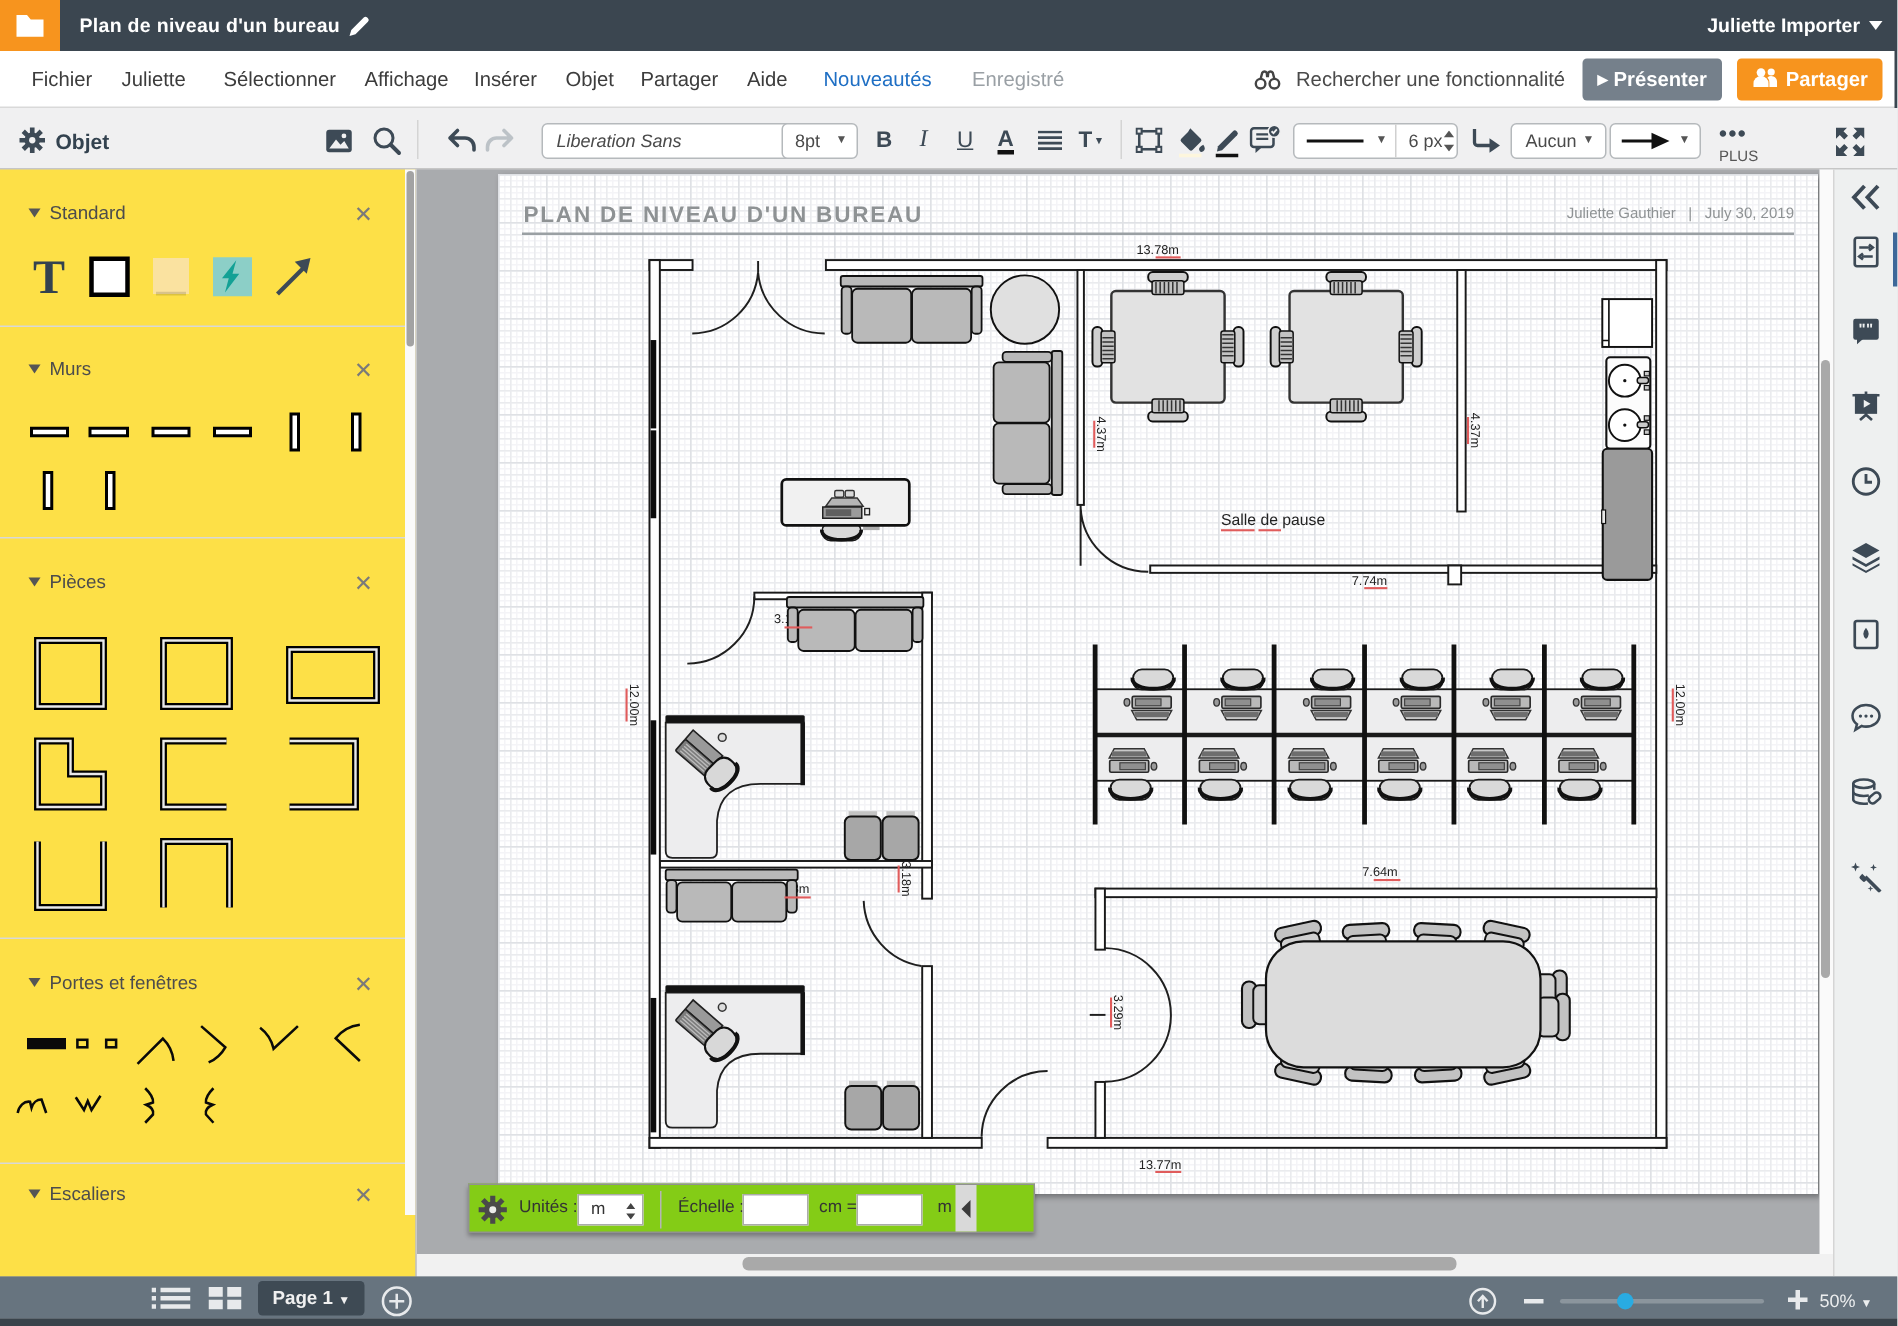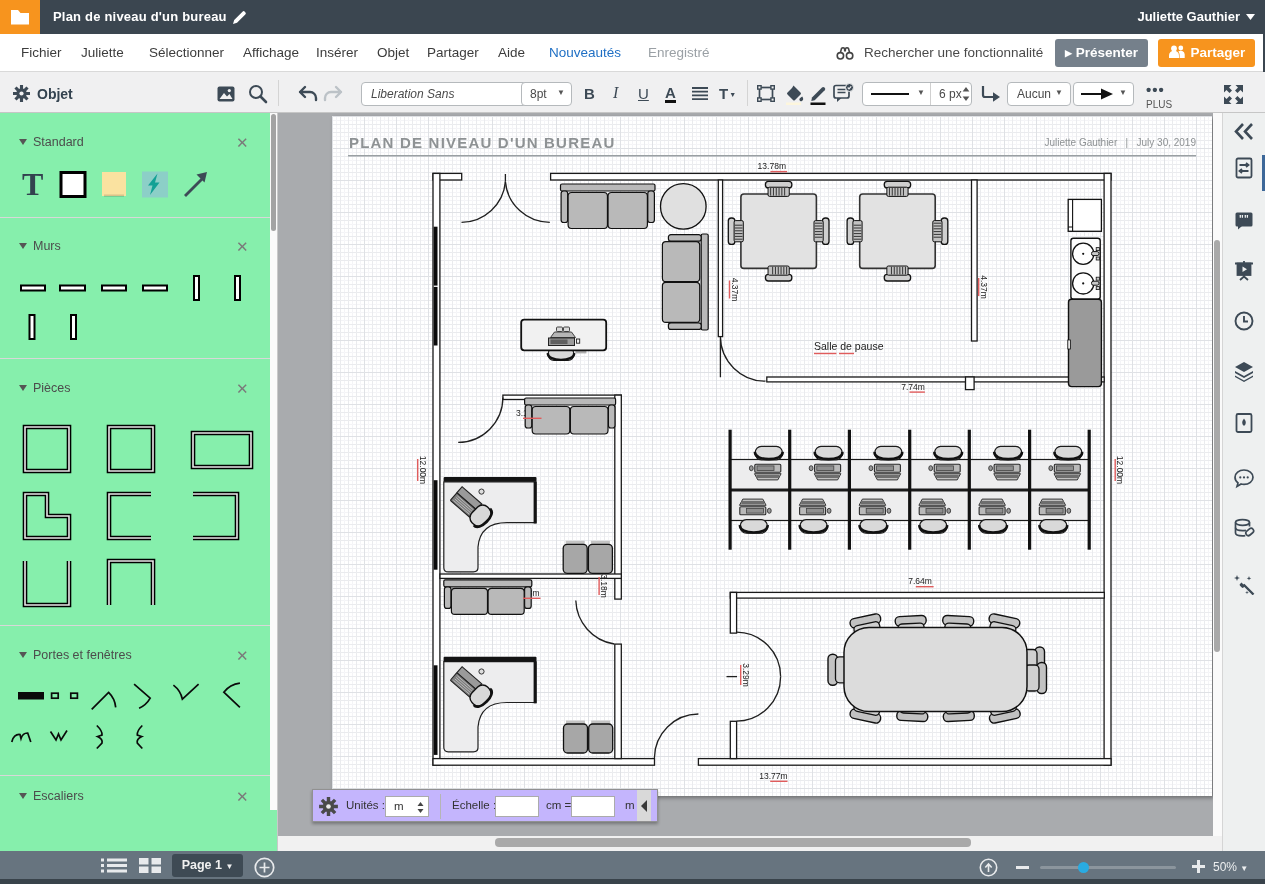--- a/index.html
+++ b/index.html
@@ -60,7 +60,7 @@
 <svg class="abs" style="left:231px;top:9px" width="17" height="17">
       <path d="M2,15 L3.2,11 L11.5,2.7 A1.6,1.6 0 0 1 13.8,2.7 L14.3,3.2 A1.6,1.6 0 0 1 14.3,5.5 L6,13.8 Z" fill="#fff"></path>
     </svg>
-<div class="abs" id="username">Juliette Gauthier</div>
+<div class="abs" id="username">Juliette Importer</div>
 <svg class="abs" style="left:1246px;top:14px" width="10" height="8">
       <path d="M0,0 h9 l-4.5,6 z" fill="#fff"></path>
     </svg>

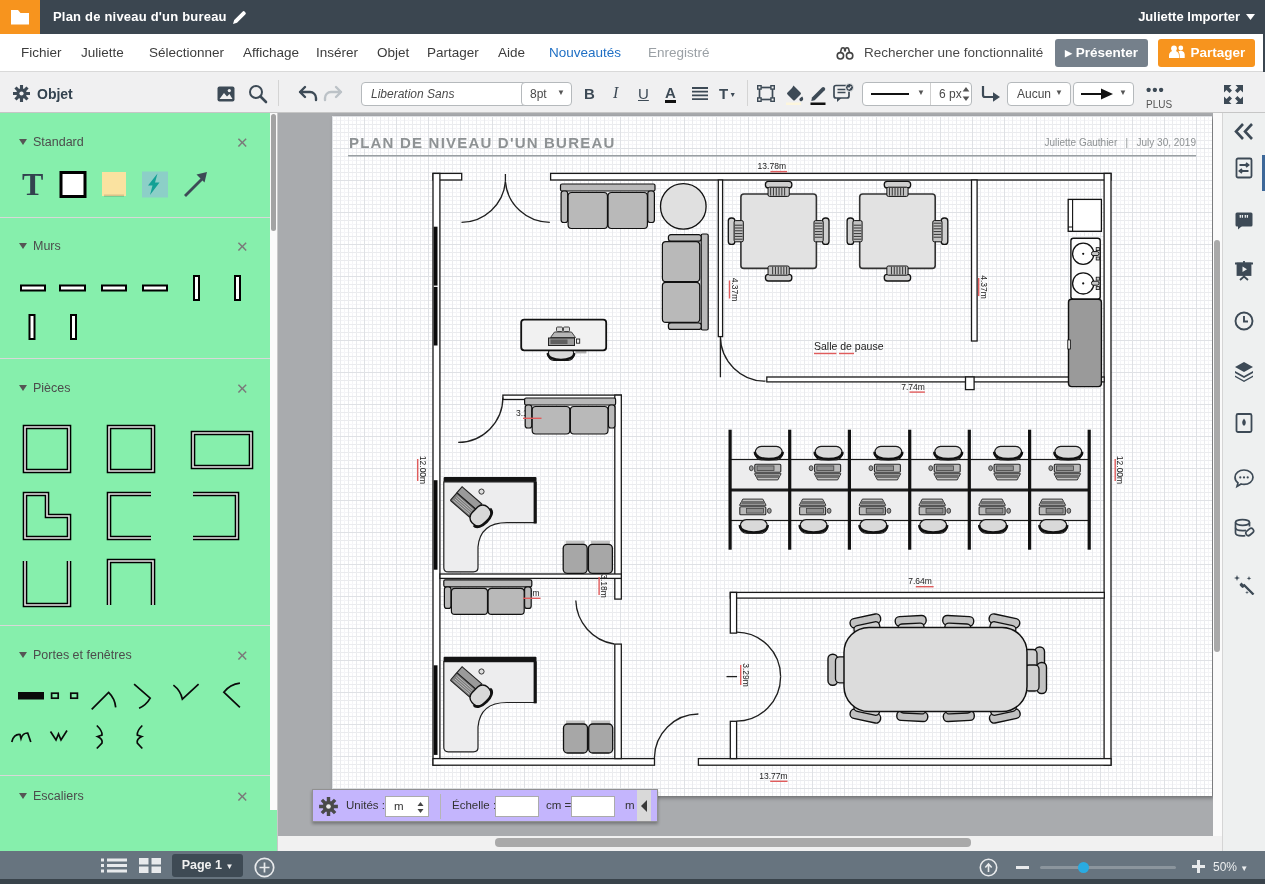--- a/index.html
+++ b/index.html
@@ -21,7 +21,7 @@
 .tbt{position:absolute;top:85px;font-size:15px;color:#3d4a56;}
 .sep{position:absolute;top:80px;width:1px;height:26px;background:#d4d4d4;}
 
-#lpanel{left:0;top:113px;width:277px;height:738px;background:#86efac;}
+#lpanel{left:0;top:113px;width:277px;height:738px;background:#fde047;}
 #lpanel .hdr{position:absolute;left:0;width:270px;height:13px;}
 .hdr .tri{position:absolute;left:19px;top:4px;width:0;height:0;border-left:4.5px solid transparent;border-right:4.5px solid transparent;border-top:6px solid #555;}
 .hdr .htxt{position:absolute;left:33px;top:0;font-size:12.5px;color:#4c4c4c;}

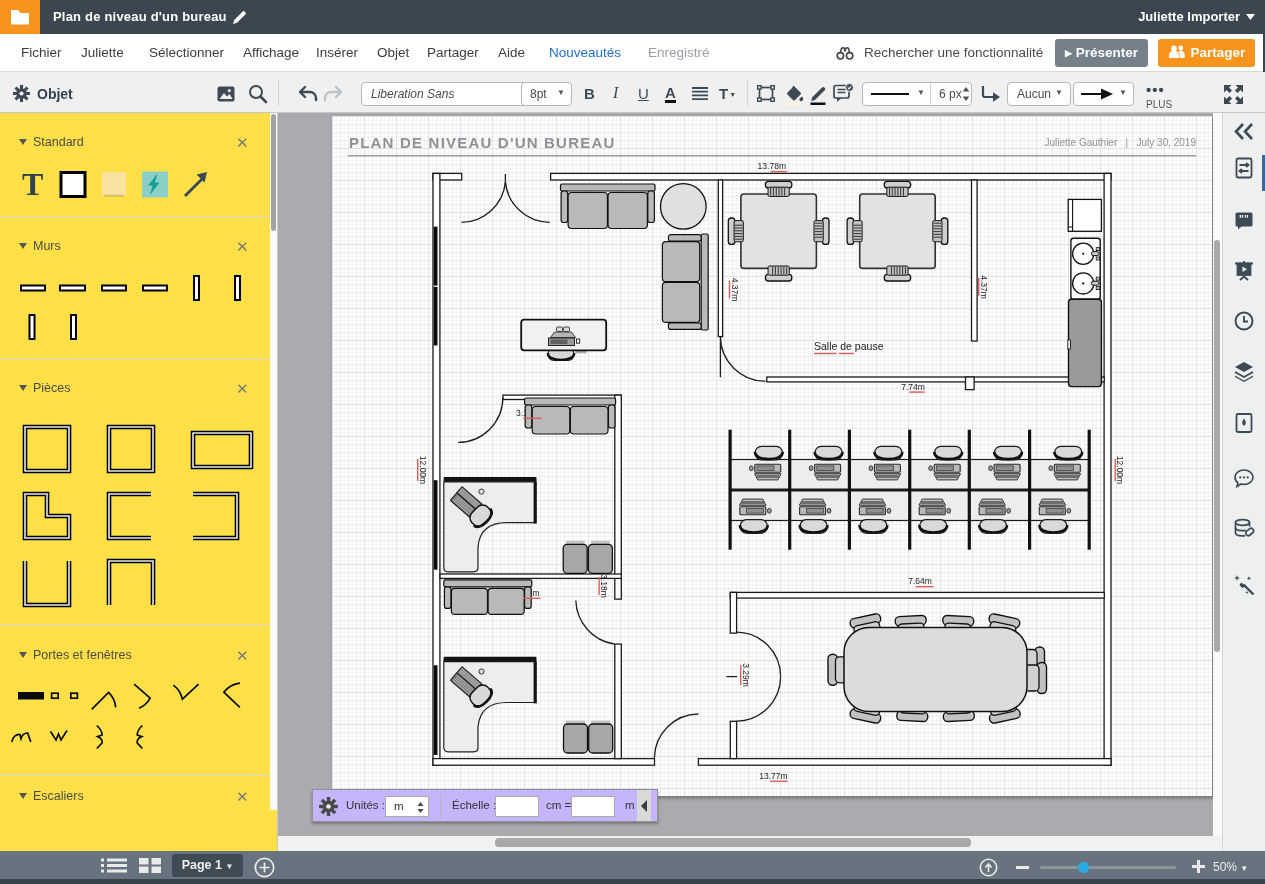--- a/index.html
+++ b/index.html
@@ -39,7 +39,7 @@
 #vscroll{left:1213px;top:113px;width:9px;height:723px;background:#fafafa;}
 #vthumb{left:1214px;top:240px;width:6px;height:412px;background:#a9a9a9;border-radius:3px;}
 
-#unitbar{left:312px;top:789px;width:346px;height:33px;background:#c4b5fd;border:1px solid #919191;box-shadow:0 2px 3px rgba(0,0,0,.3);}
+#unitbar{left:312px;top:789px;width:378px;height:33px;background:#84cc16;border:1px solid #919191;box-shadow:0 2px 3px rgba(0,0,0,.3);}
 #unitbar .lbl{position:absolute;top:9px;font-size:11.5px;color:#333;}
 #unitbar .inp{position:absolute;top:6px;width:44px;height:21px;background:#fff;border:1px solid #ababab;}
 

